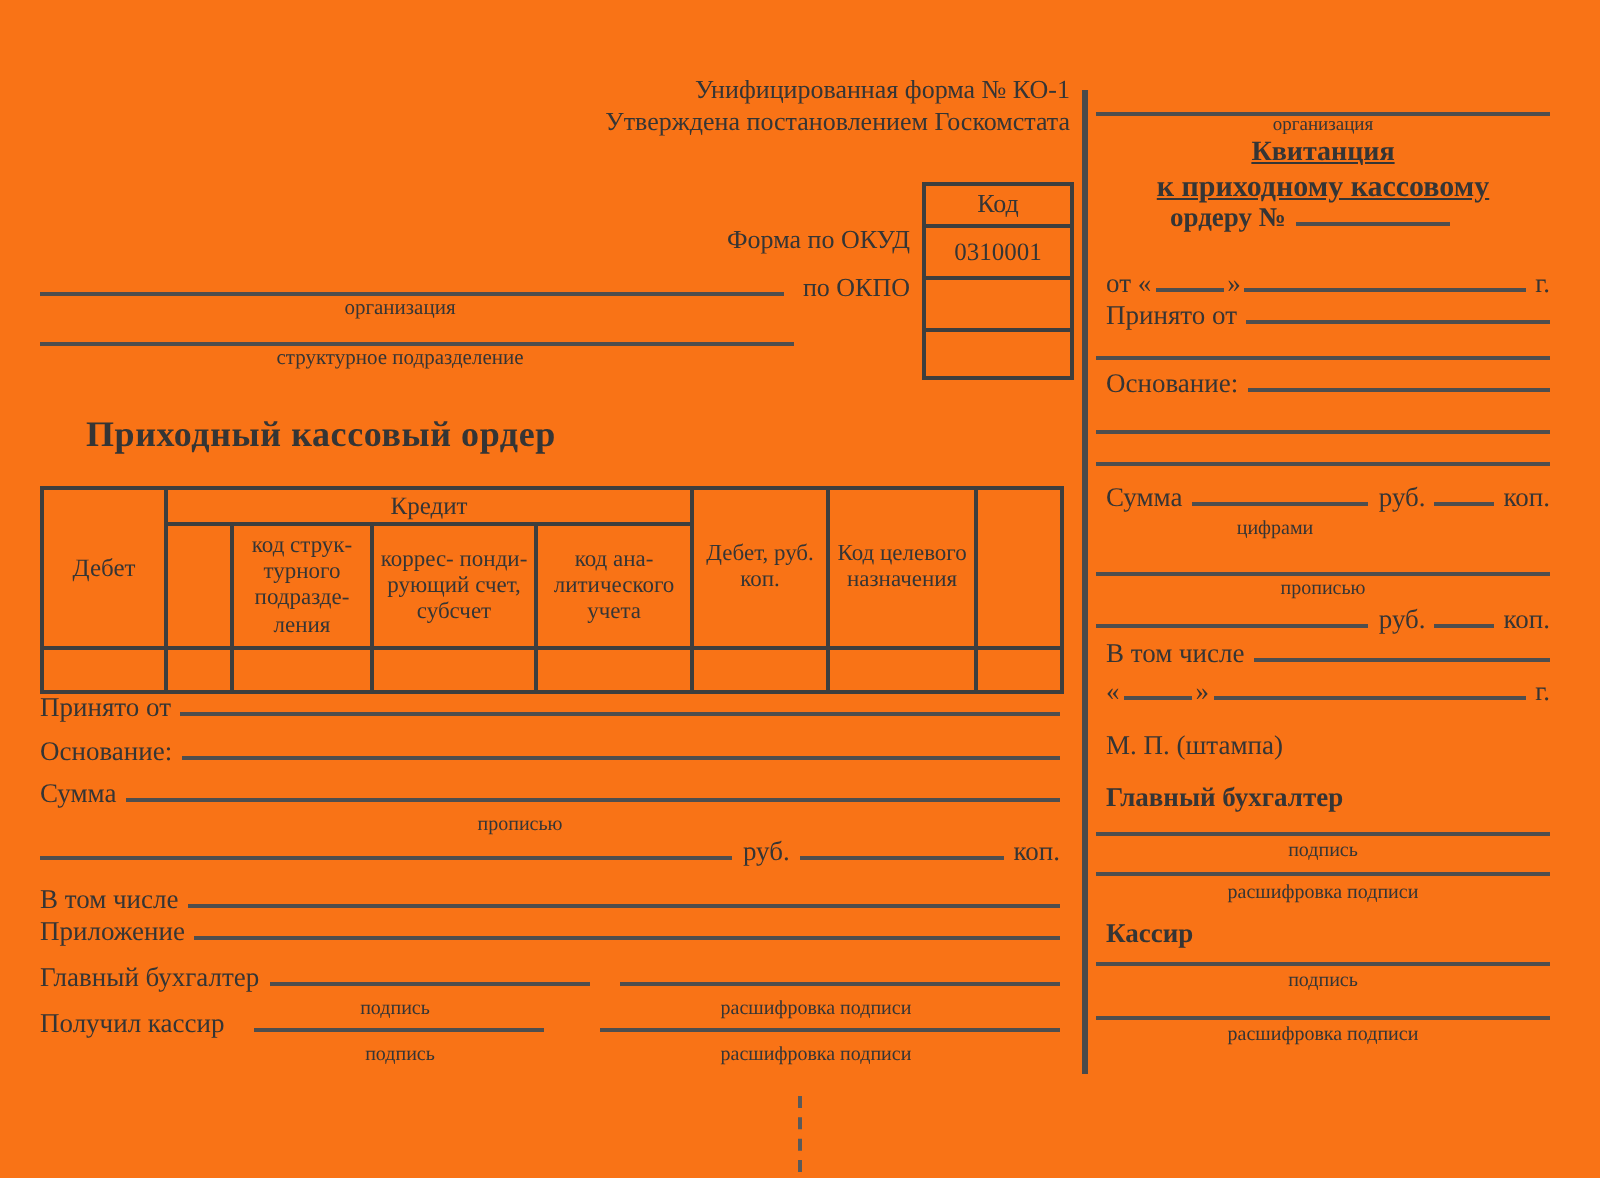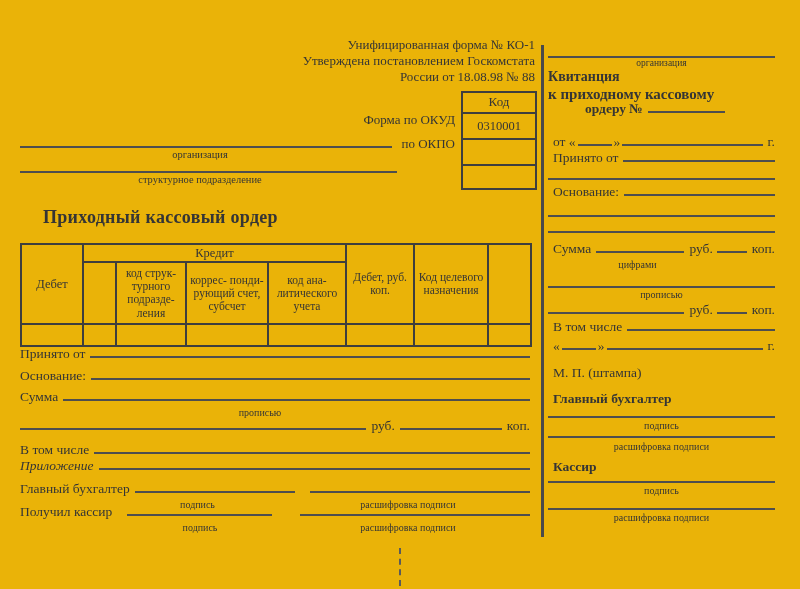--- a/index.html
+++ b/index.html
@@ -10,7 +10,7 @@
   }
   .page{
     position:relative;width:800px;height:589px;
-    background:#eab308;color:#353535;overflow:hidden;
+    background:#f97316;color:#353535;overflow:hidden;
   }
   .abs{position:absolute;}
   .row{position:absolute;display:flex;align-items:flex-end;font-size:13.5px;}

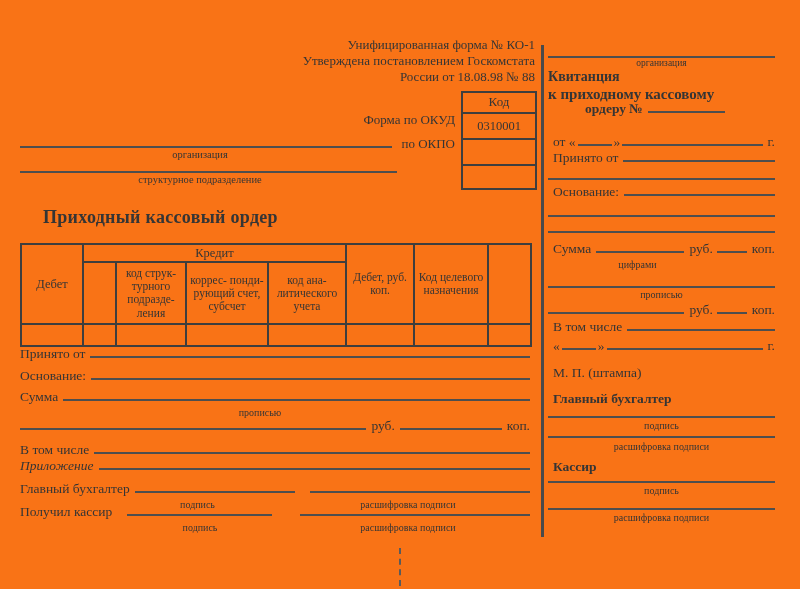--- a/index.html
+++ b/index.html
@@ -39,7 +39,6 @@
   <div class="abs hdr-note rt" style="top:37px;right:265px;width:330px;">
     <div>Унифицированная форма № КО-1</div>
     <div>Утверждена постановлением Госкомстата</div>
-    <div>России от 18.08.98 № 88</div>
   </div>
 
   <table class="abs" style="top:91px;left:461px;width:76px;">

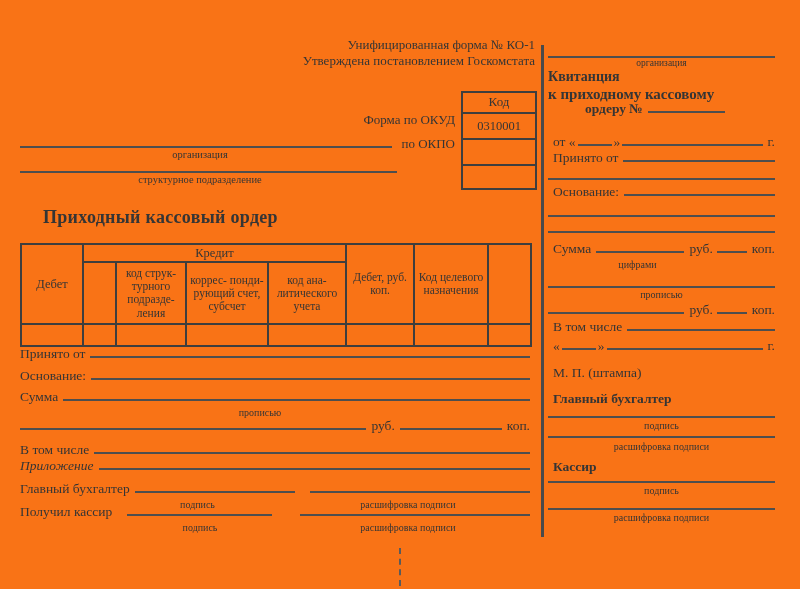--- a/index.html
+++ b/index.html
@@ -19,7 +19,7 @@
   .fill{flex:1 1 auto;height:0;border-bottom:2px solid #4e4e4e;margin-bottom:3px;}
   .hline{position:absolute;border-bottom:2px solid #4e4e4e;}
   .small{font-size:10px;text-align:center;line-height:1;}
-  .center{}
+  .center{text-align:center;text-decoration:underline;}
   .bold{font-weight:bold;}
   .rt{text-align:right;}
   table{border-collapse:collapse;table-layout:fixed;}

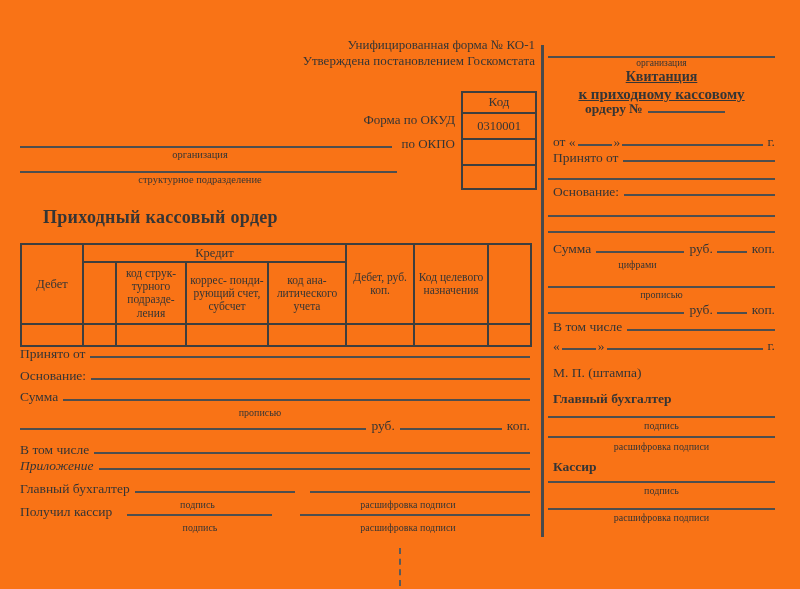--- a/index.html
+++ b/index.html
@@ -129,7 +129,7 @@
     <span class="lbl">В том числе</span>
     <span class="fill"></span>
   </div>
-  <div class="row" style="top:459px;left:20px;right:270px;font-style:italic;">
+  <div class="row" style="top:459px;left:20px;right:270px;">
     <span class="lbl">Приложение</span>
     <span class="fill"></span>
   </div>

